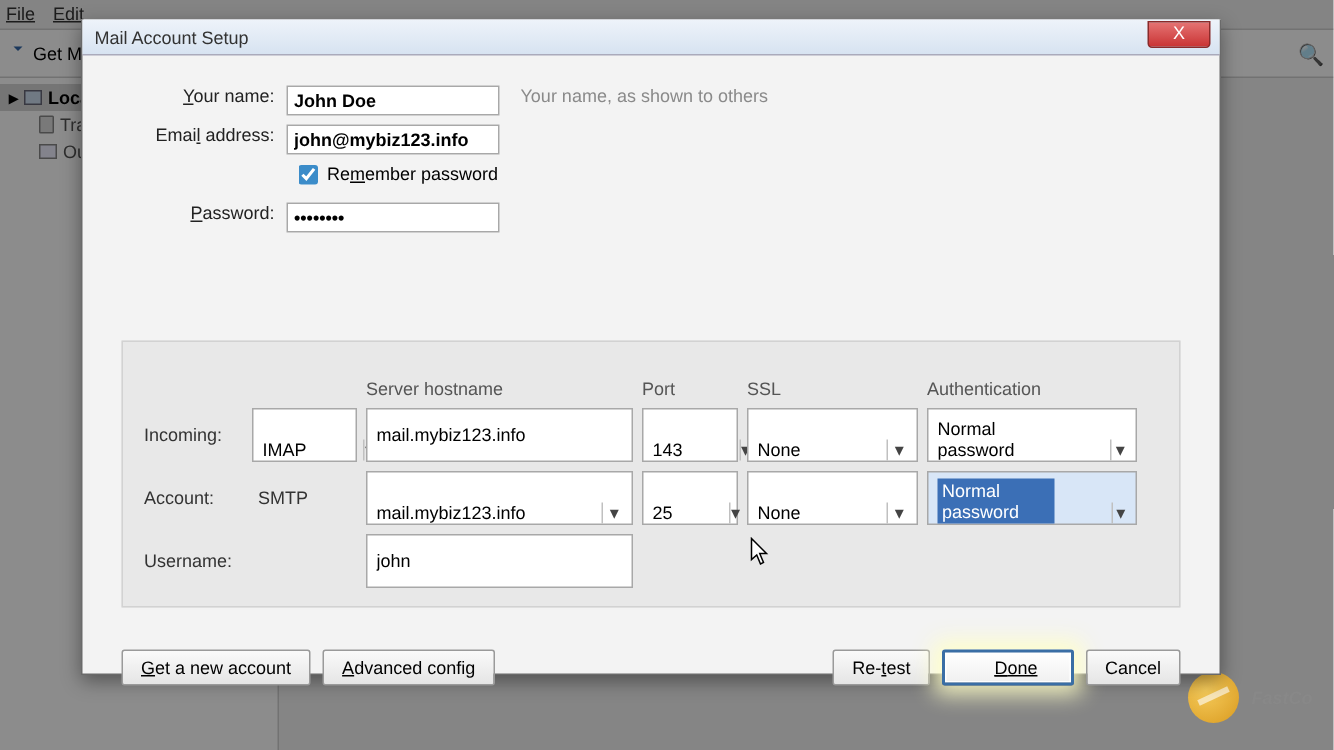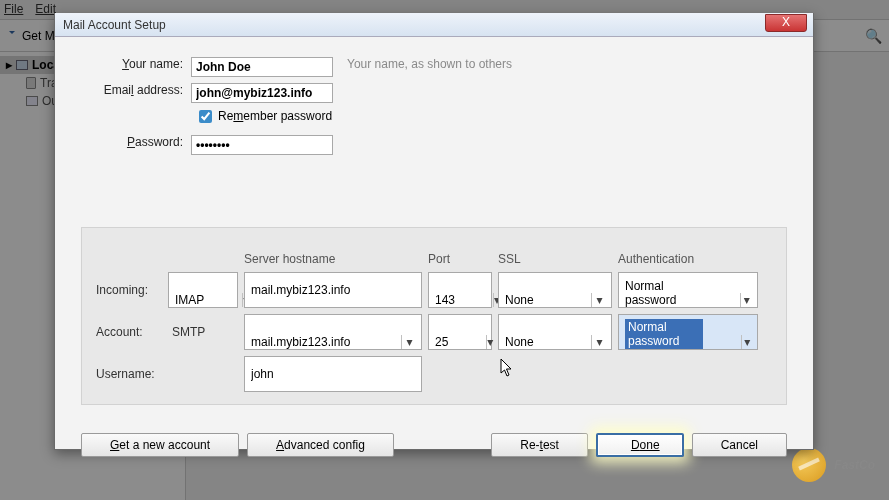--- a/index.html
+++ b/index.html
@@ -109,7 +109,7 @@
 }
 .btn {
   height: 24px; border: 1px solid #9a9a9a; background: linear-gradient(#fafafa,#e5e5e5);
-  padding: 0 28px; border-radius: 2px; cursor: pointer;
+  padding: 0 12px; border-radius: 2px; cursor: pointer;
   display: inline-flex; align-items: center;
 }
 .spacer { flex: 1; }

